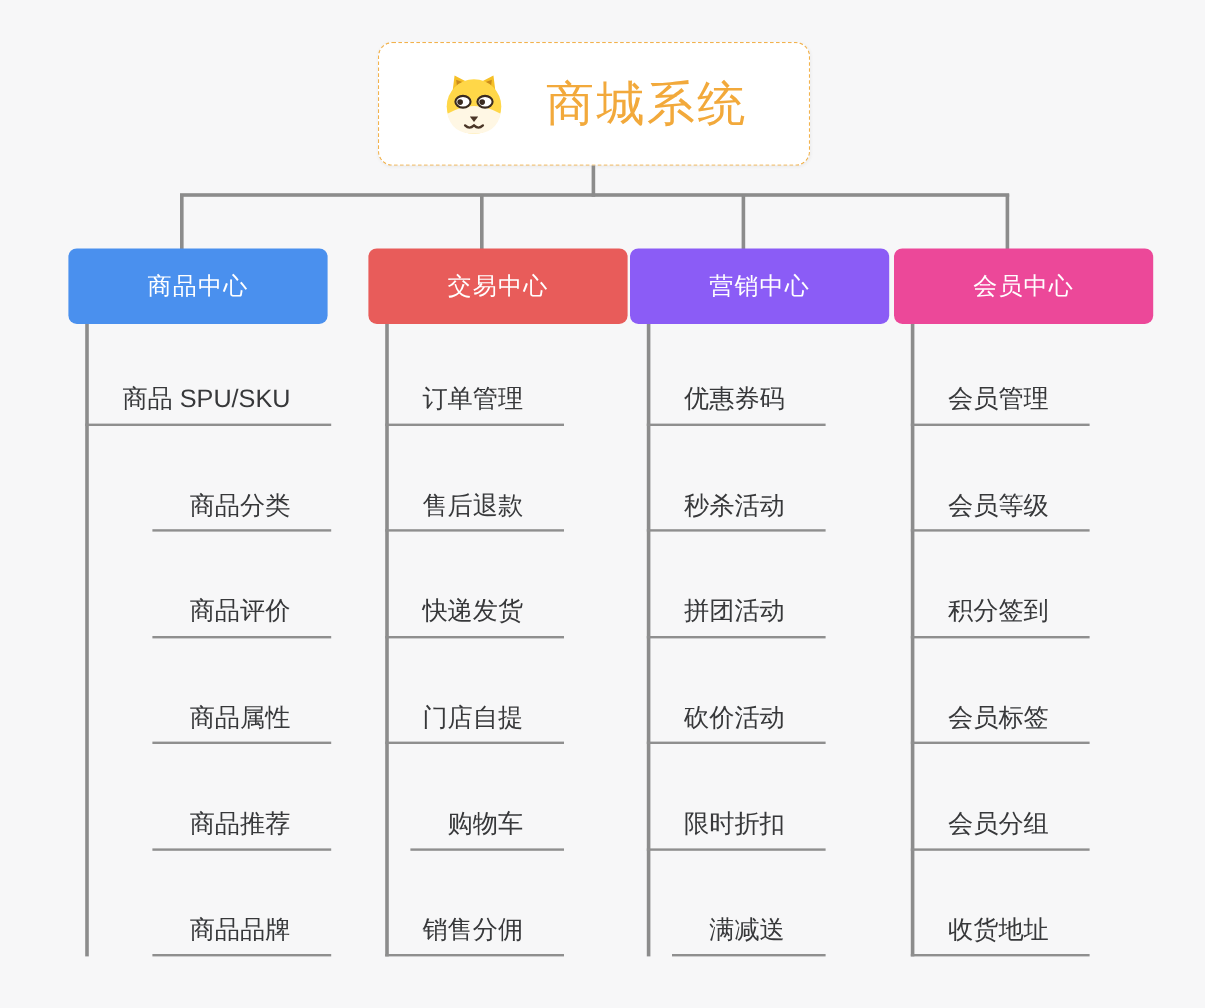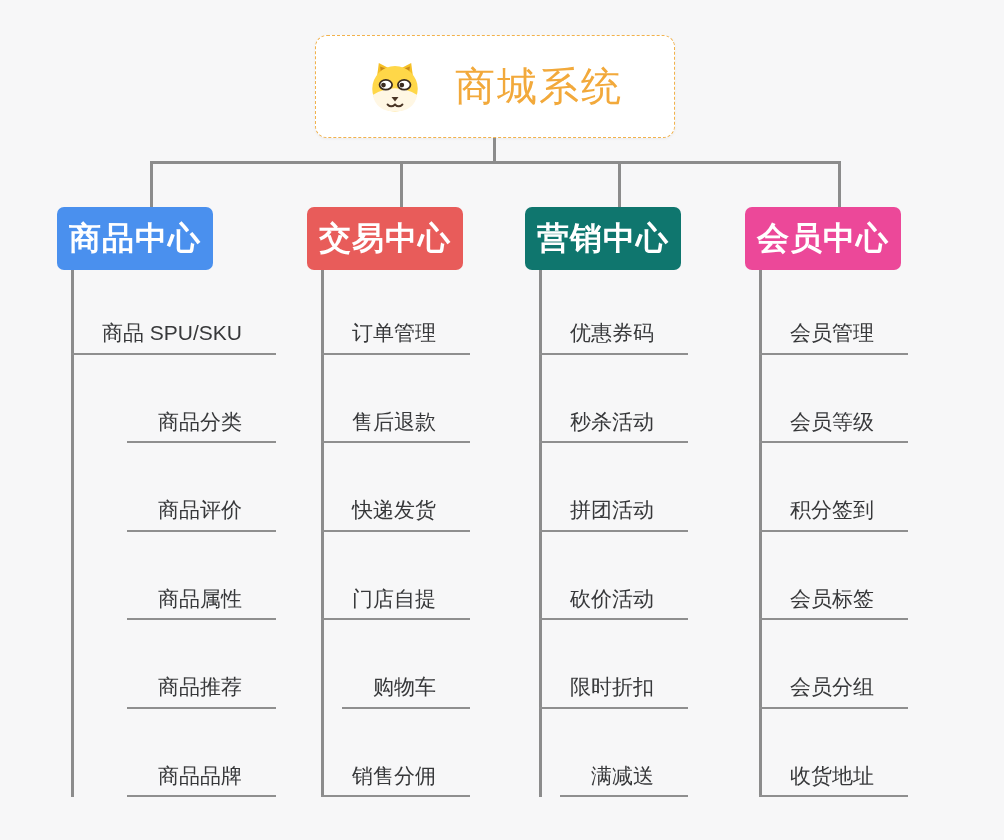--- a/index.html
+++ b/index.html
@@ -58,15 +58,15 @@
   }
   .branch-header {
     position: relative;
-    width: 156px;
+    width: 216px;
     height: 63px;
     border-radius: 7px;
     display: flex;
     align-items: center;
     justify-content: center;
     color: #ffffff;
-    font-size: 32px;
-    font-weight: 700;
+    font-size: 20px;
+    font-weight: 400;
     letter-spacing: 1px;
   }
   .spine {

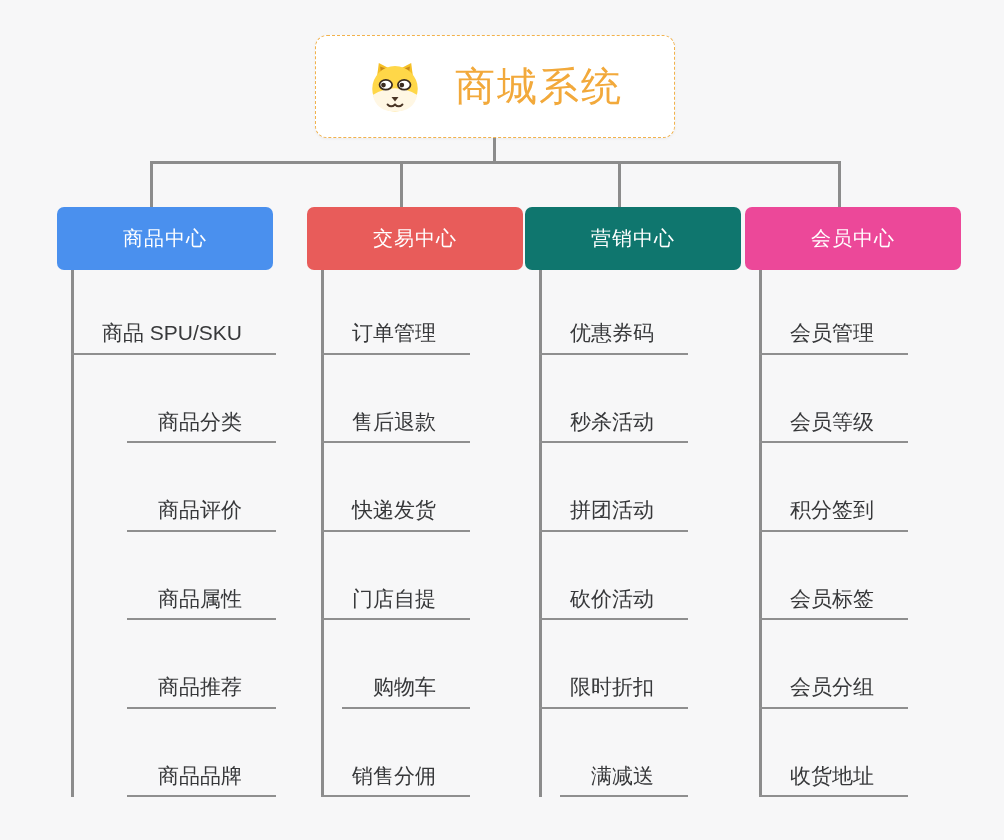--- a/index.html
+++ b/index.html
@@ -182,7 +182,7 @@
     </div>
 
     <div class="branch" style="left: 525px;">
-      <div class="branch-header" style="background: #0f766e;">营销中心</div>
+      <div class="branch-header" style="background: #8b5cf6;">营销中心</div>
       <div class="spine"></div>
       <div class="items">
           <div class="item">

